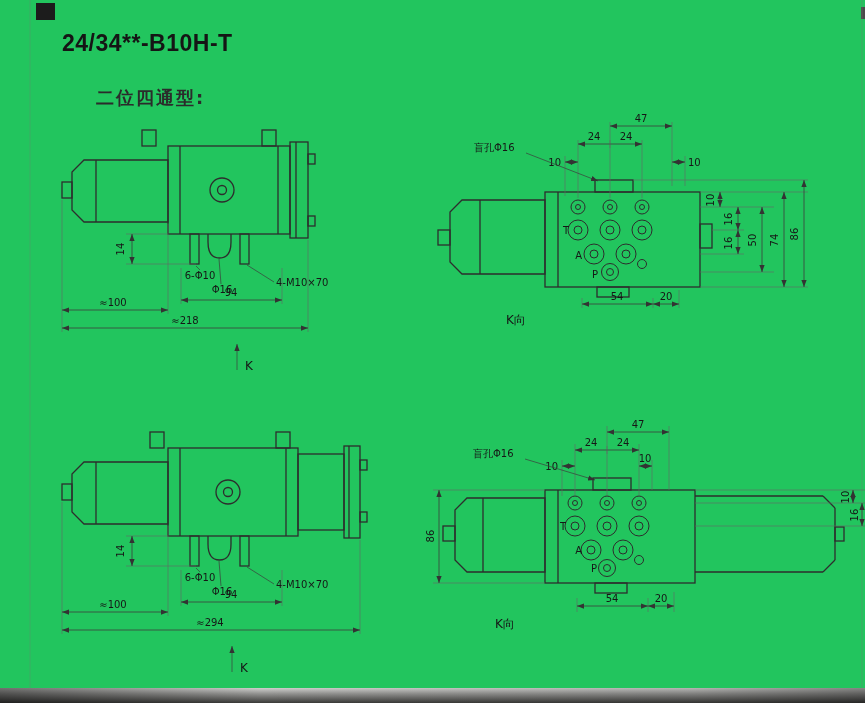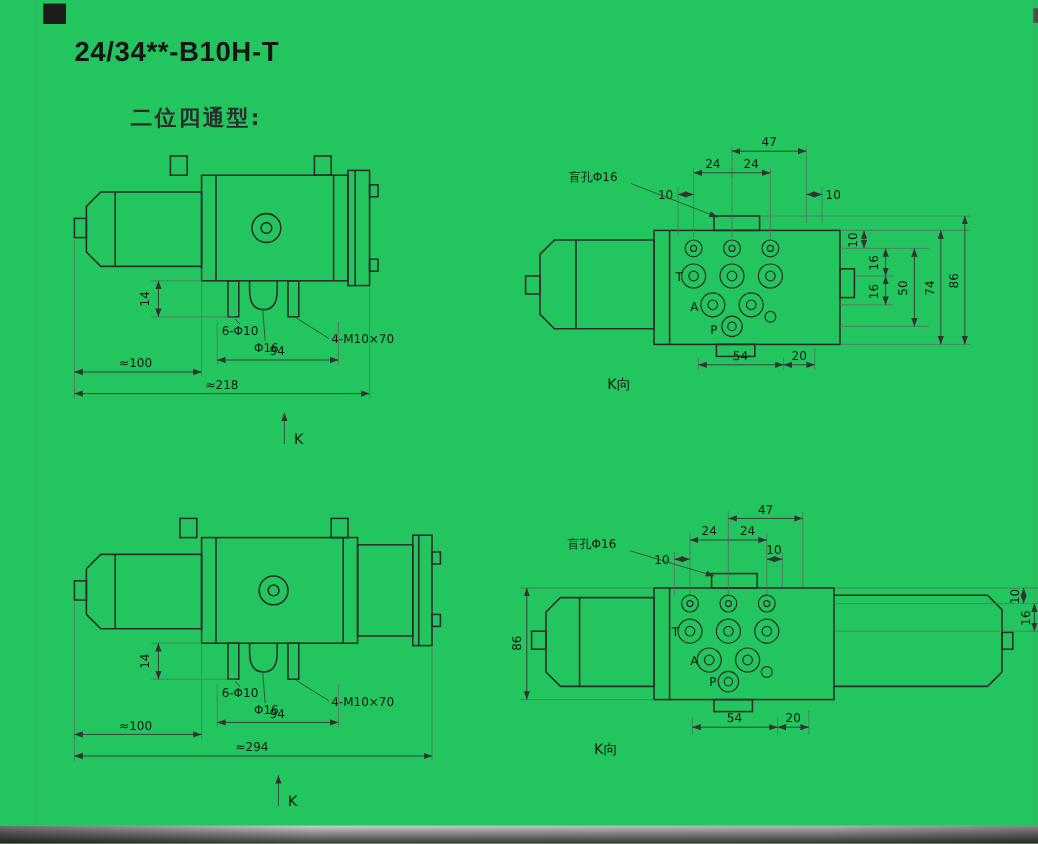--- a/index.html
+++ b/index.html
@@ -6,7 +6,7 @@
   body { margin:0; background:#d8d8d8; font-family:"DejaVu Sans",sans-serif; }
   .page { position:relative; width:865px; height:703px; background:#22c55e; overflow:hidden; }
   .title { position:absolute; left:62px; top:30px; font:700 23px "Liberation Sans",sans-serif; color:#151515; letter-spacing:.5px; }
-  .section-label { position:absolute; font:700 18px "DejaVu Sans",sans-serif; color:#2b2b2b; letter-spacing:2px;margin-left:13px; }
+  .section-label { position:absolute; font:700 18px "DejaVu Sans",sans-serif; color:#2b2b2b; letter-spacing:2px; }
   #sec1 { left:96px; top:86px; }
   #sec2 { left:94px; top:360px; }
   .drawing { position:absolute; }

